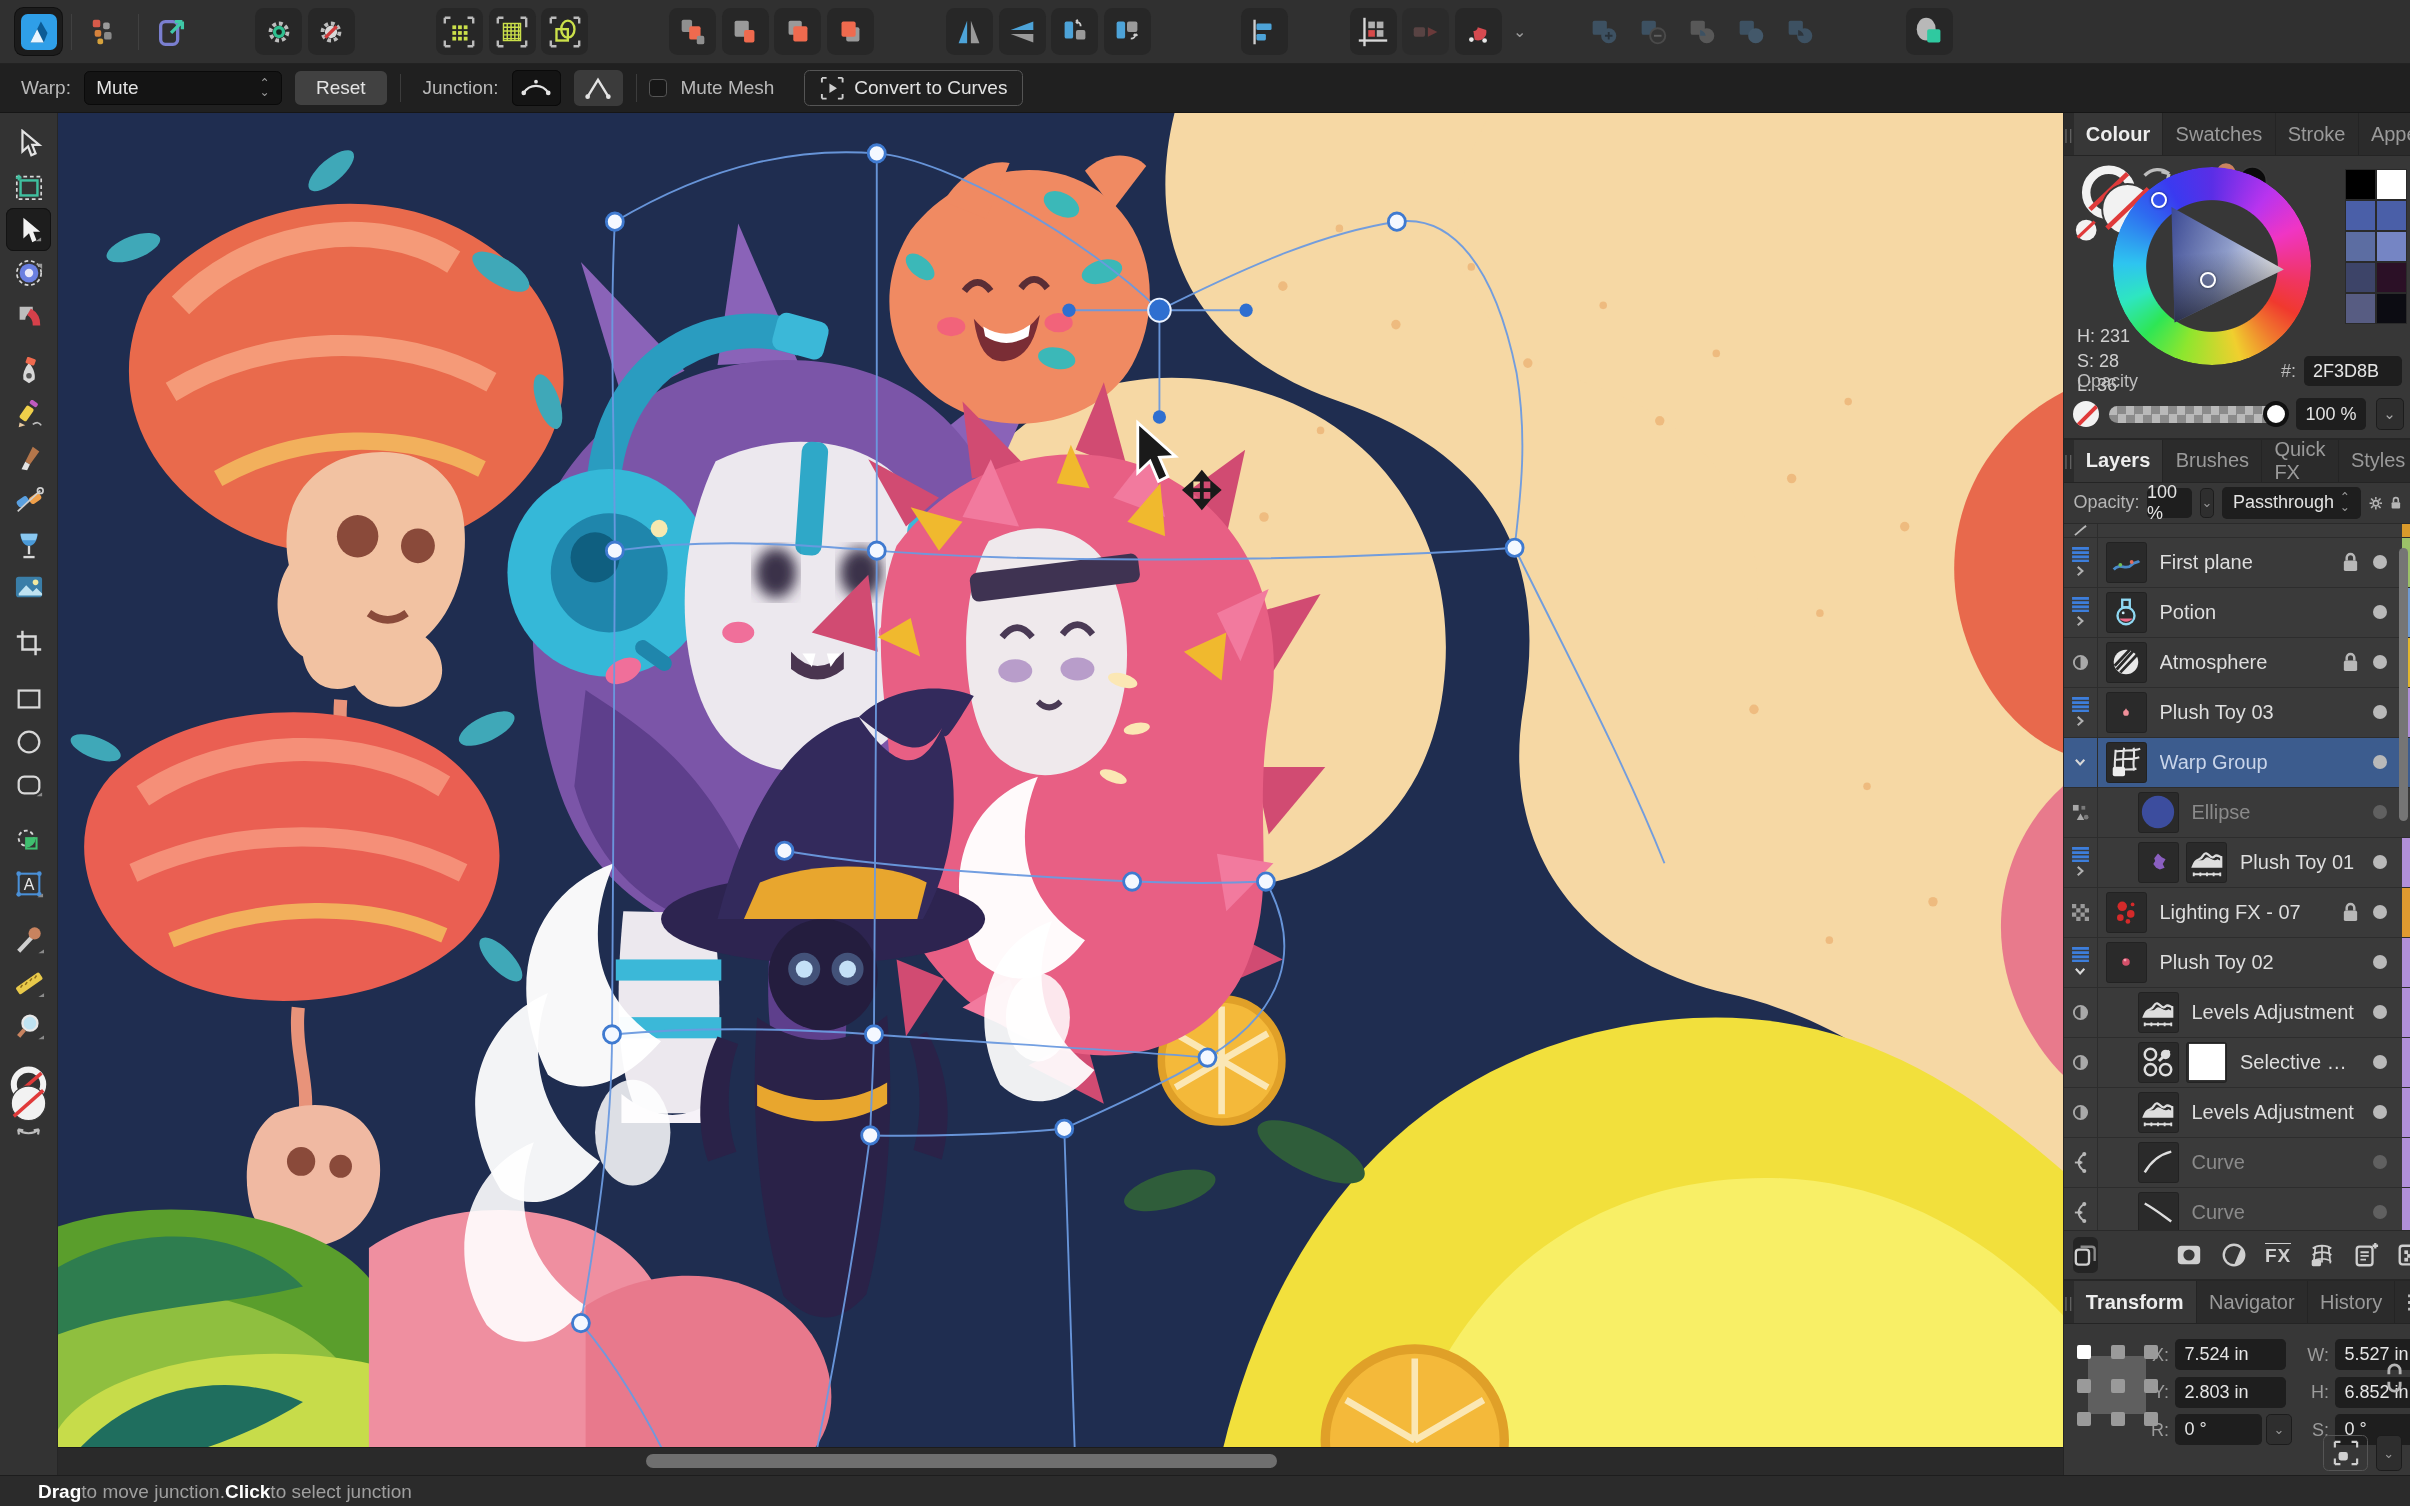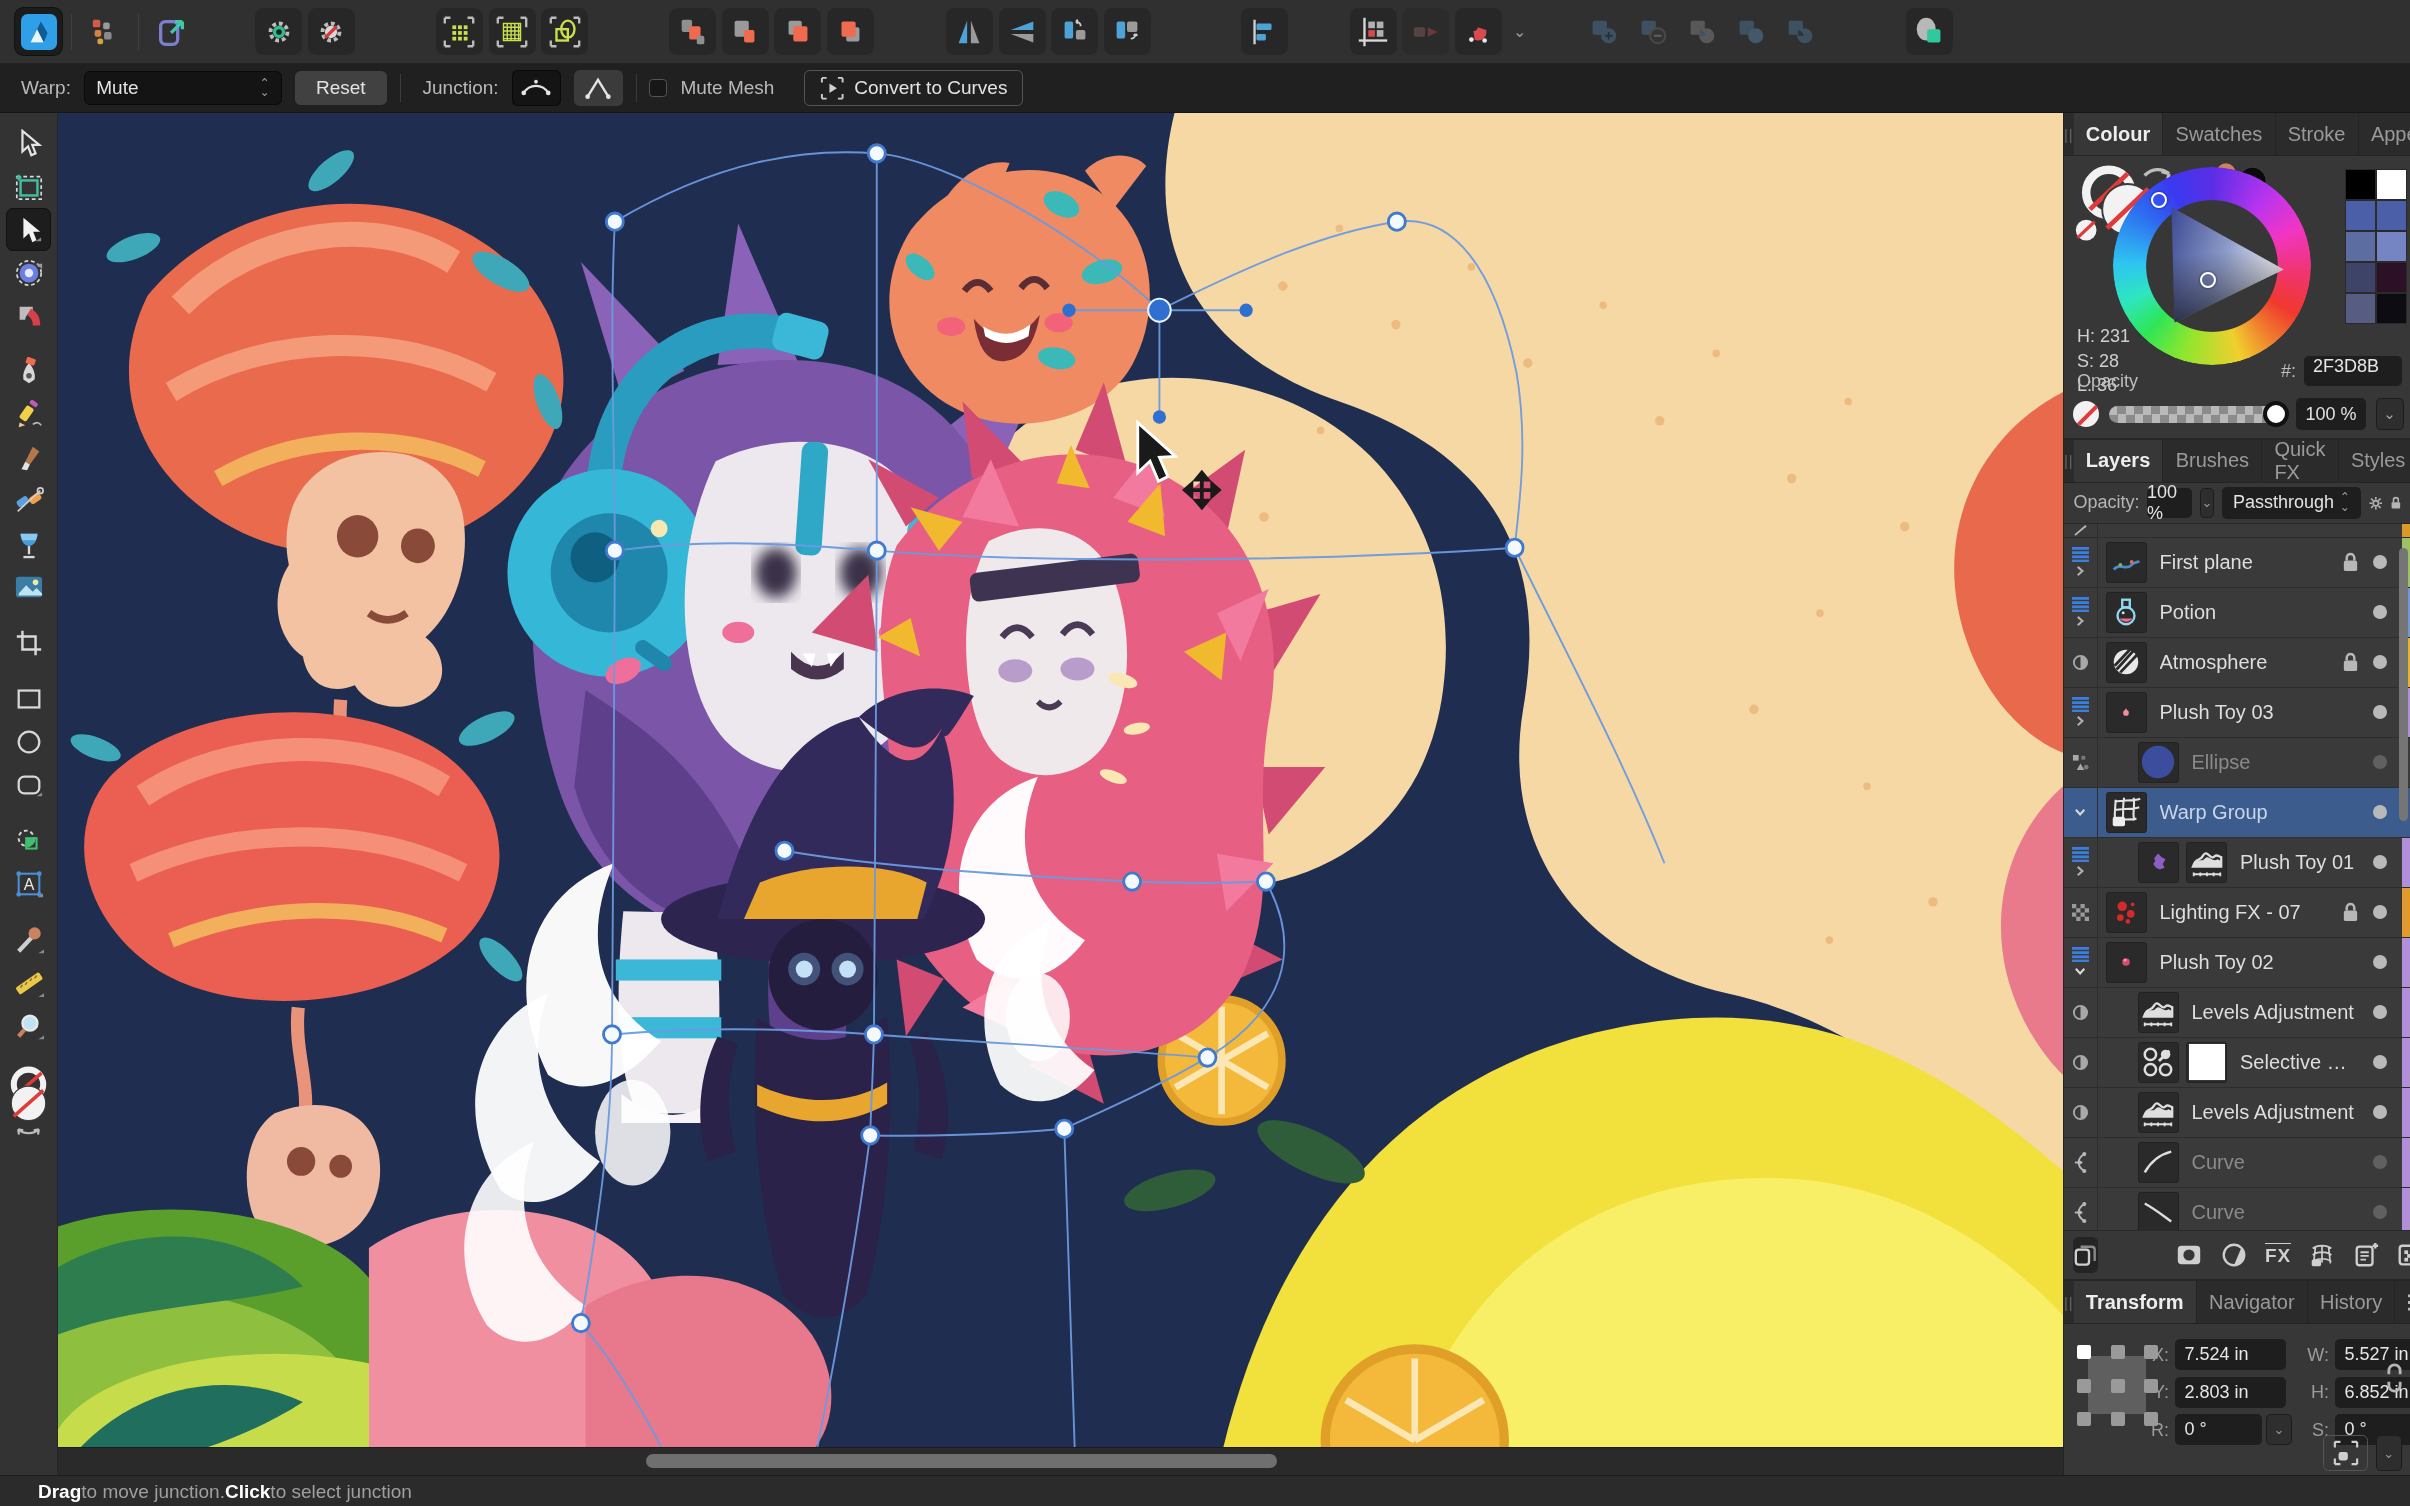--- a/index.html
+++ b/index.html
@@ -51,7 +51,7 @@
 .marker{position:absolute;width:16px;height:16px;border:2.8px solid #fff;border-radius:50%;box-shadow:0 0 2.8px rgba(0,0,0,.6)}
 .hsl{position:absolute;left:13px;top:168px;font-size:18px;color:#cfcfcf;line-height:24.5px}
 .hexrow{position:absolute;right:9.4px;top:200px;display:flex;align-items:center;gap:7.5px;font-size:18px;color:#bdbdbd}
-.hexbox{width:98px;height:30px;background:#1e1e1e;border-radius:4.7px;display:flex;padding:0 9.4px;color:#e6e6e6}
+.hexbox{width:98px;height:30px;background:#1e1e1e;border-radius:4.7px;display:flex;align-items:center;padding:0 9.4px;color:#e6e6e6}
 .opacity-label{position:absolute;left:13px;top:215px;font-size:18px;color:#bdbdbd}
 .oprow{position:absolute;left:9.4px;right:7.5px;top:241px;height:34px;display:flex;align-items:center;gap:9.4px}
 .noneicon{width:26px;height:26px;border-radius:50%;background:#f2f2f2;position:relative;flex:0 0 auto;overflow:hidden}

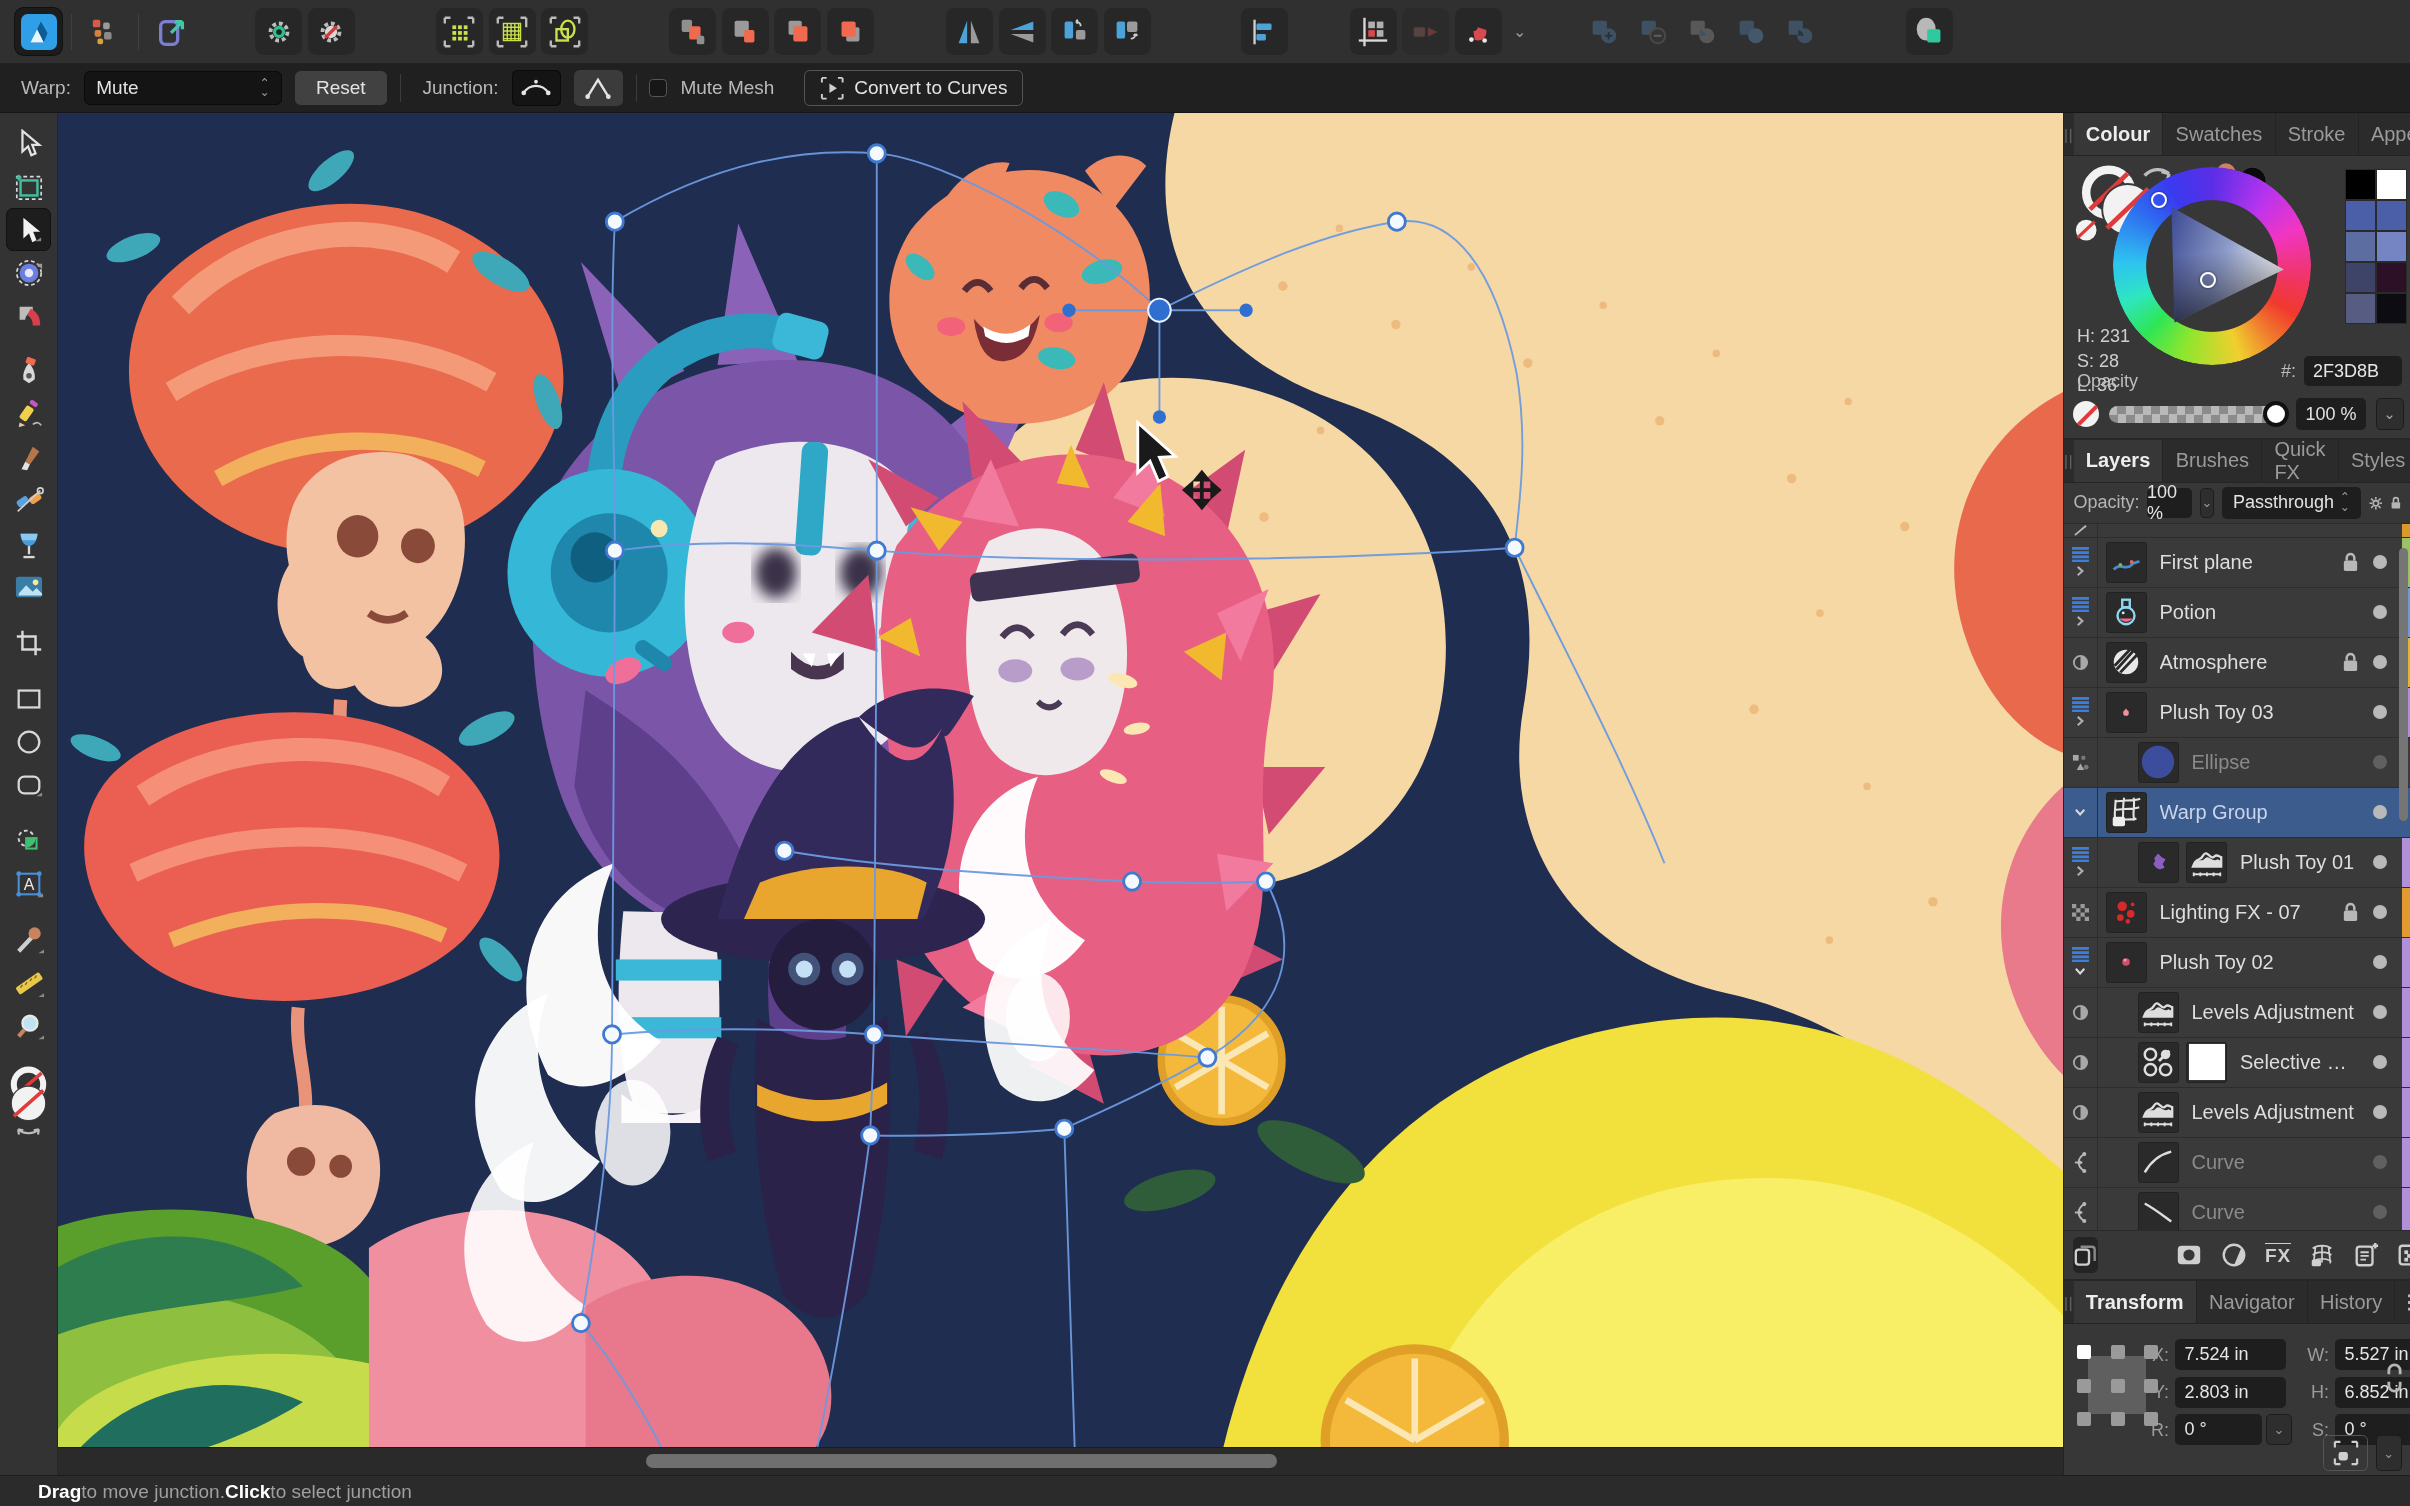--- a/index.html
+++ b/index.html
@@ -1013,6 +1013,22 @@
             <span class="vdot"></span>
             <span class="ltag" style="background: rgb(177, 143, 217);"></span>
           </div>
+          <div class="layer-row selected">
+            <div class="lgutter">
+              <svg width="12.2" height="12.2" viewBox="0 0 13 13">
+                <path d="M2 4 L6.5 9 L11 4" stroke="#d8d8d8" stroke-width="2.2" fill="none"></path>
+              </svg>
+            </div>
+            <div class="lthumb">
+              <svg width="36" height="36" viewBox="0 0 38 38">
+                <path d="M8 6 C8 14 6 24 8 30 M17 4 C15 14 17 22 15 30 M27 4 C29 12 25 22 28 28 M8 8 C16 6 26 8 34 5 M7 17 C15 15 24 17 33 14 M8 28 C14 26 22 28 30 26" stroke="#e3e3e3" stroke-width="2.2" fill="none"></path>
+                <rect x="5" y="24" width="13" height="10" rx="2" fill="#ededed"></rect>
+              </svg>
+            </div>
+            <span class="lname">Warp Group</span>
+            <span class="lspacer"></span>
+            <span class="vdot"></span>
+          </div>
           <div class="layer-row">
             <div class="lgutter">
               <svg width="17" height="17" viewBox="0 0 18 18">
@@ -1031,22 +1047,6 @@
             <span class="lname dimtext">Ellipse</span>
             <span class="lspacer"></span>
             <span class="vdot dim"></span>
-          </div>
-          <div class="layer-row selected">
-            <div class="lgutter">
-              <svg width="12.2" height="12.2" viewBox="0 0 13 13">
-                <path d="M2 4 L6.5 9 L11 4" stroke="#d8d8d8" stroke-width="2.2" fill="none"></path>
-              </svg>
-            </div>
-            <div class="lthumb">
-              <svg width="36" height="36" viewBox="0 0 38 38">
-                <path d="M8 6 C8 14 6 24 8 30 M17 4 C15 14 17 22 15 30 M27 4 C29 12 25 22 28 28 M8 8 C16 6 26 8 34 5 M7 17 C15 15 24 17 33 14 M8 28 C14 26 22 28 30 26" stroke="#e3e3e3" stroke-width="2.2" fill="none"></path>
-                <rect x="5" y="24" width="13" height="10" rx="2" fill="#ededed"></rect>
-              </svg>
-            </div>
-            <span class="lname">Warp Group</span>
-            <span class="lspacer"></span>
-            <span class="vdot"></span>
           </div>
           <div class="layer-row">
             <div class="lgutter">

